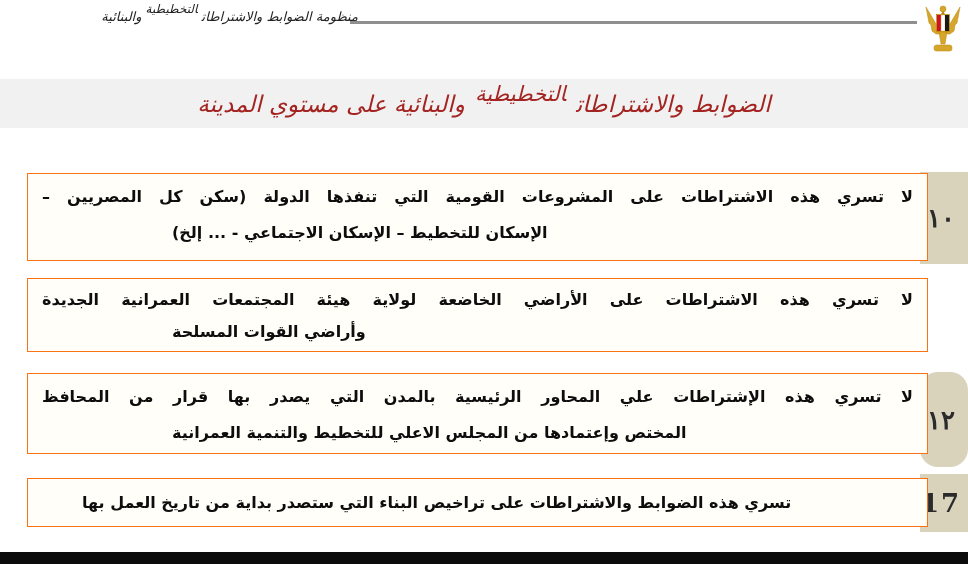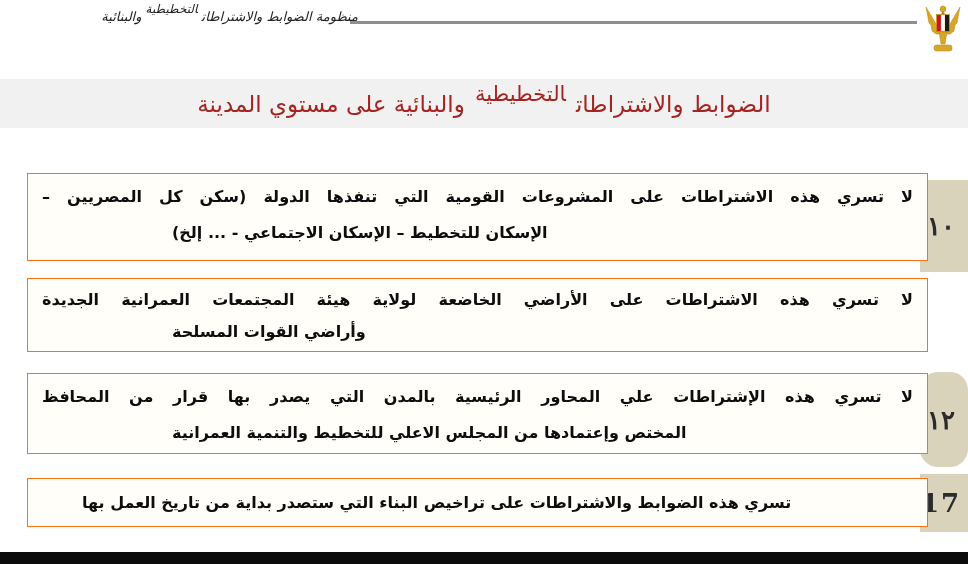--- a/index.html
+++ b/index.html
@@ -22,7 +22,7 @@
     display:flex;align-items:center;justify-content:center;
   }
   .title{
-    direction:rtl;text-align:center;font-size:23px;color:#a42422;
+    direction:rtl;text-align:center;font-style:italic;font-size:23px;color:#a42422;
     white-space:nowrap;
   }
   .title .part{margin:0 5px;}

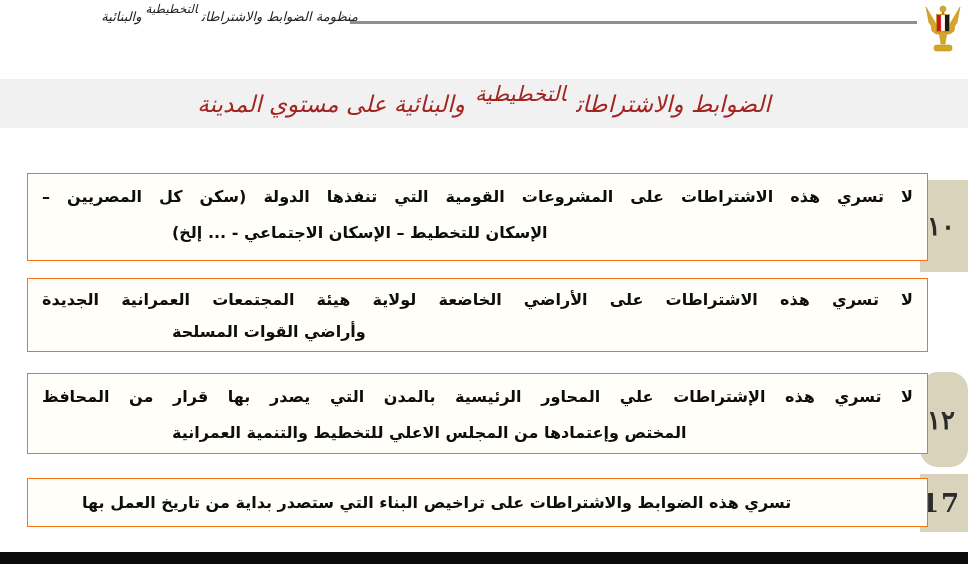--- a/index.html
+++ b/index.html
@@ -48,7 +48,7 @@
   #box-11 .line{line-height:32px;}
   #box-13 .line{line-height:37px;padding-left:40px;}
   
-  #band-10{top:180px;height:92px;}  #box-10{top:173px;height:88px;}
+  #band-10{top:172px;height:92px;}  #box-10{top:173px;height:88px;}
   #band-11{top:277px;height:87px;}  #box-11{top:278px;height:74px;}
   #band-12{top:372px;height:95px;border-radius:18px;}  #box-12{top:373px;height:81px;}
   #band-13{top:474px;height:58px;}  #box-13{top:478px;height:49px;}

